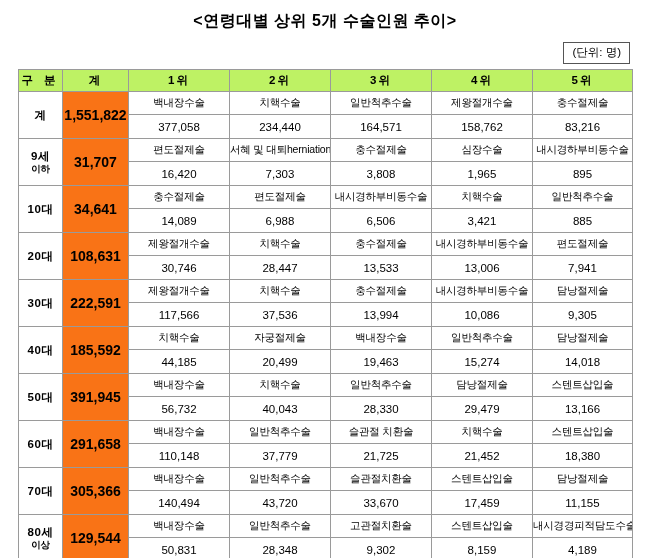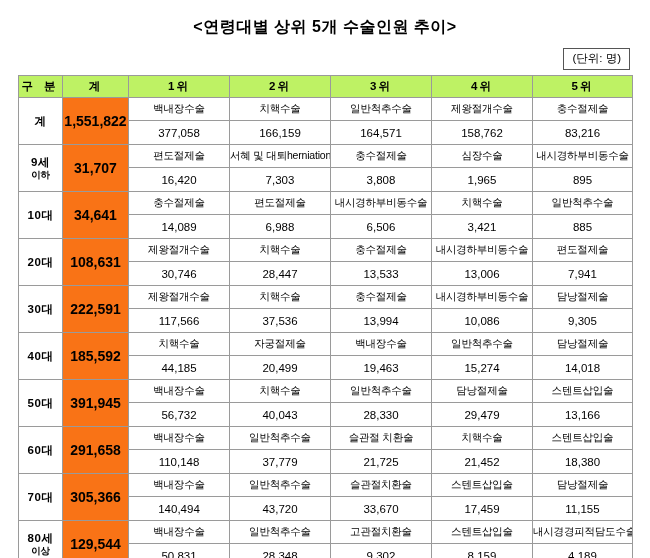--- a/index.html
+++ b/index.html
@@ -26,7 +26,7 @@
     font-size: 16px;
     font-weight: bold;
     letter-spacing: 0.5px;
-    margin-top: 17px;
+    margin-top: 11px;
     margin-bottom: 10px;
     color: #000000;
   }

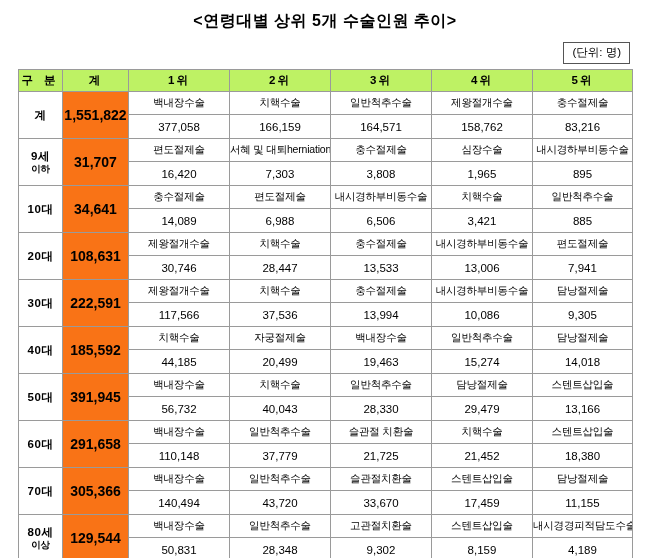--- a/index.html
+++ b/index.html
@@ -146,7 +146,7 @@
       </tr>
       <tr>
         <td class="value">377,058</td>
-        <td class="value">166,159</td>
+        <td class="value">234,440</td>
         <td class="value">164,571</td>
         <td class="value">158,762</td>
         <td class="value">83,216</td>

